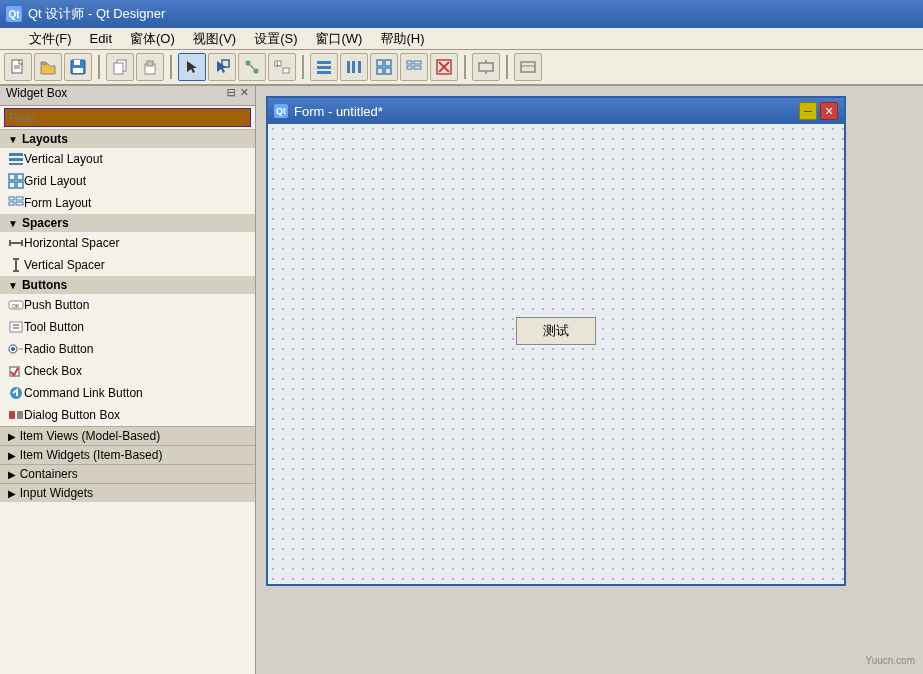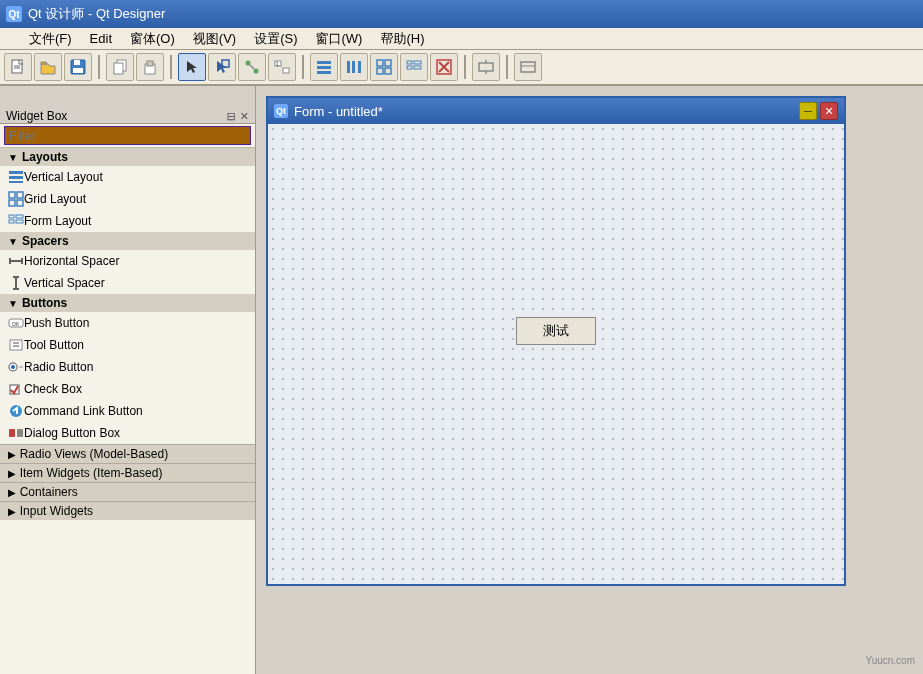--- a/index.html
+++ b/index.html
@@ -89,11 +89,11 @@
       overflow: hidden;
     }
     #widget-box-header {
-      height: 38px;
+      height: 20px;
       background: #d4d0c8;
       border-bottom: 1px solid #a0998a;
       display: flex;
-      align-items: flex-end;
+      align-items: flex-start;
       padding: 0 6px;
       font-size: 12px;
       justify-content: space-between;

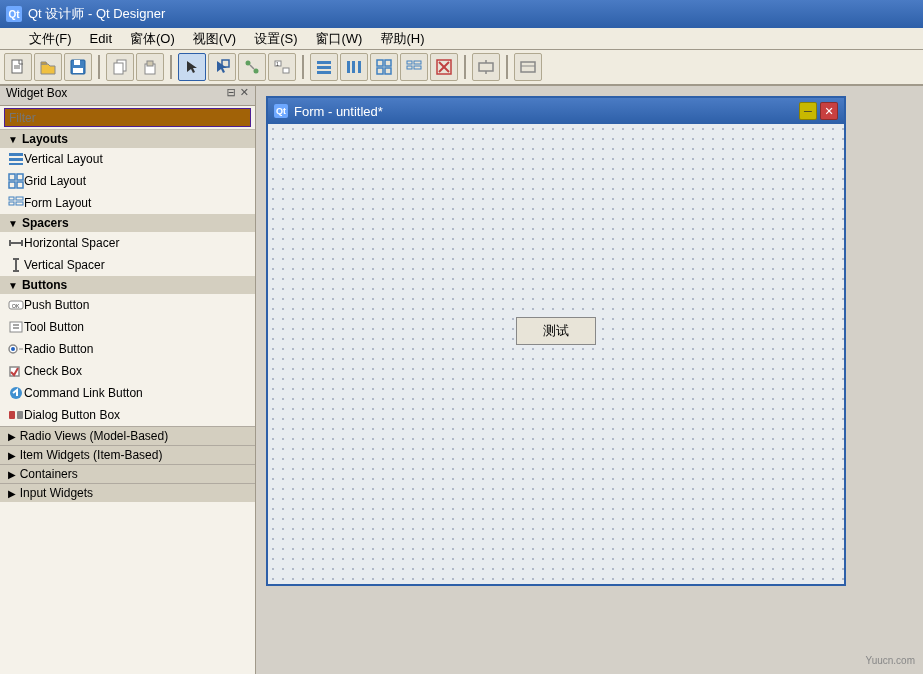--- a/index.html
+++ b/index.html
@@ -518,7 +518,7 @@
 
       <div class="collapsed-category">
         <span class="category-arrow">▶</span>
-        <span>Radio Views (Model-Based)</span>
+        <span>Item Views (Model-Based)</span>
       </div>
       <div class="collapsed-category">
         <span class="category-arrow">▶</span>

